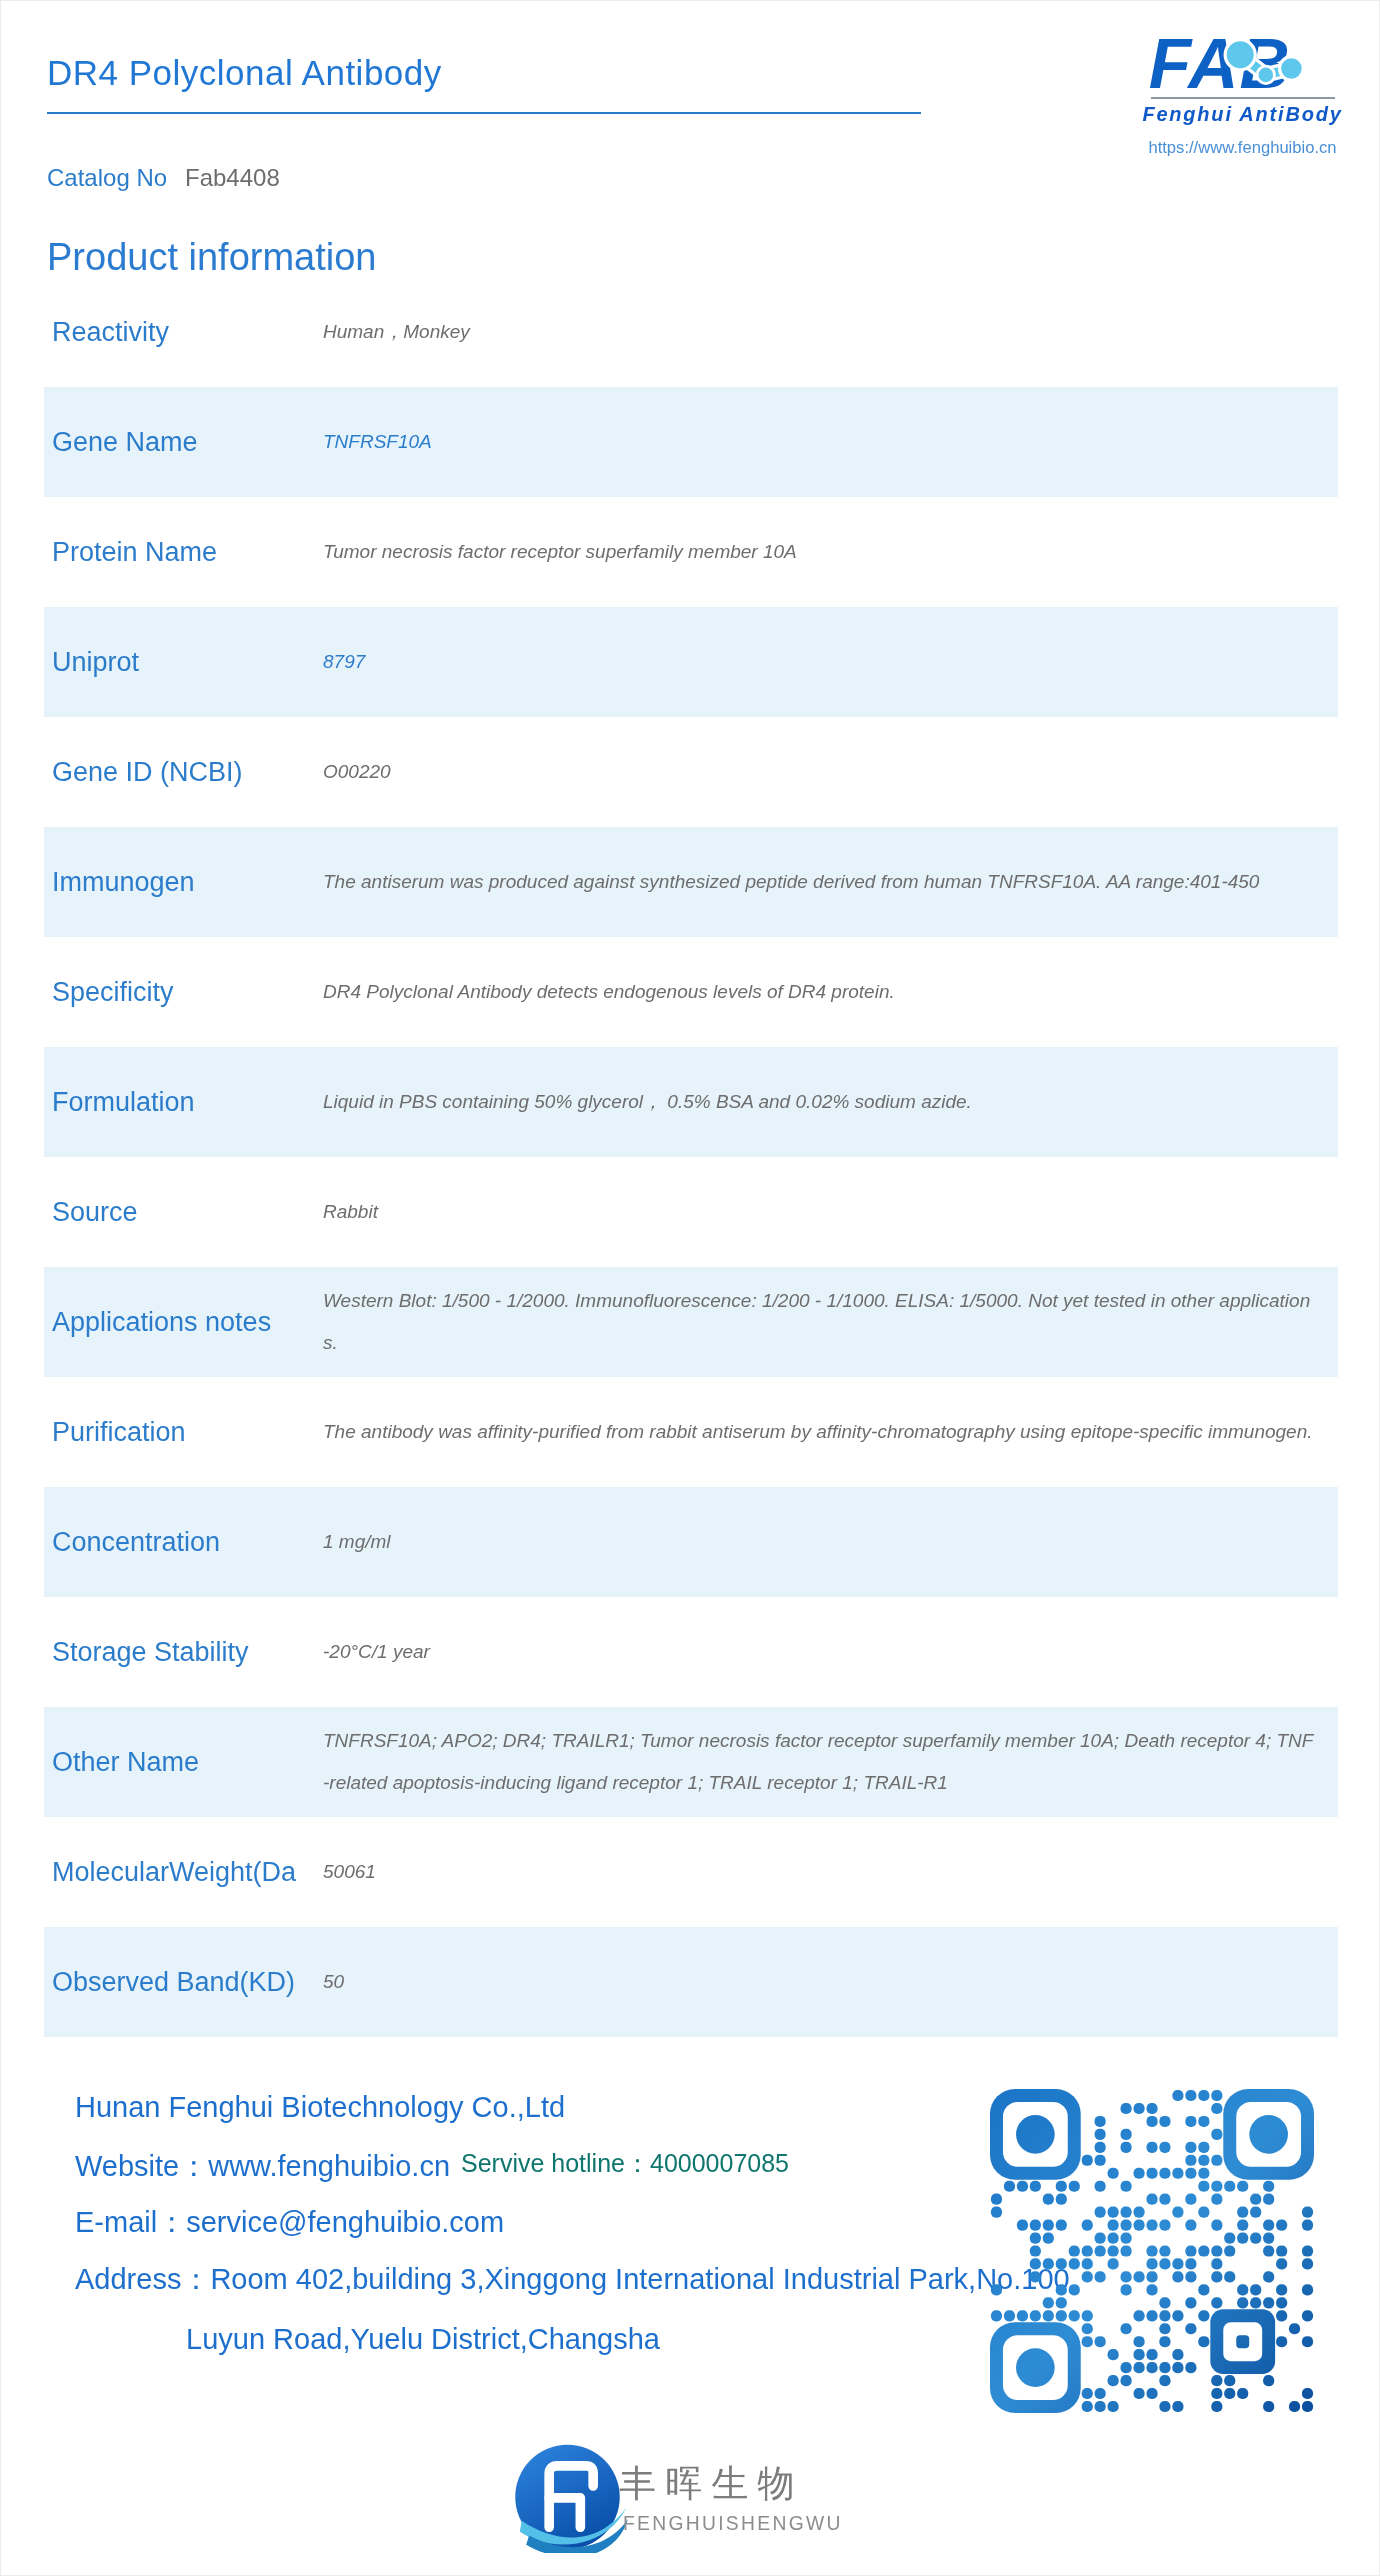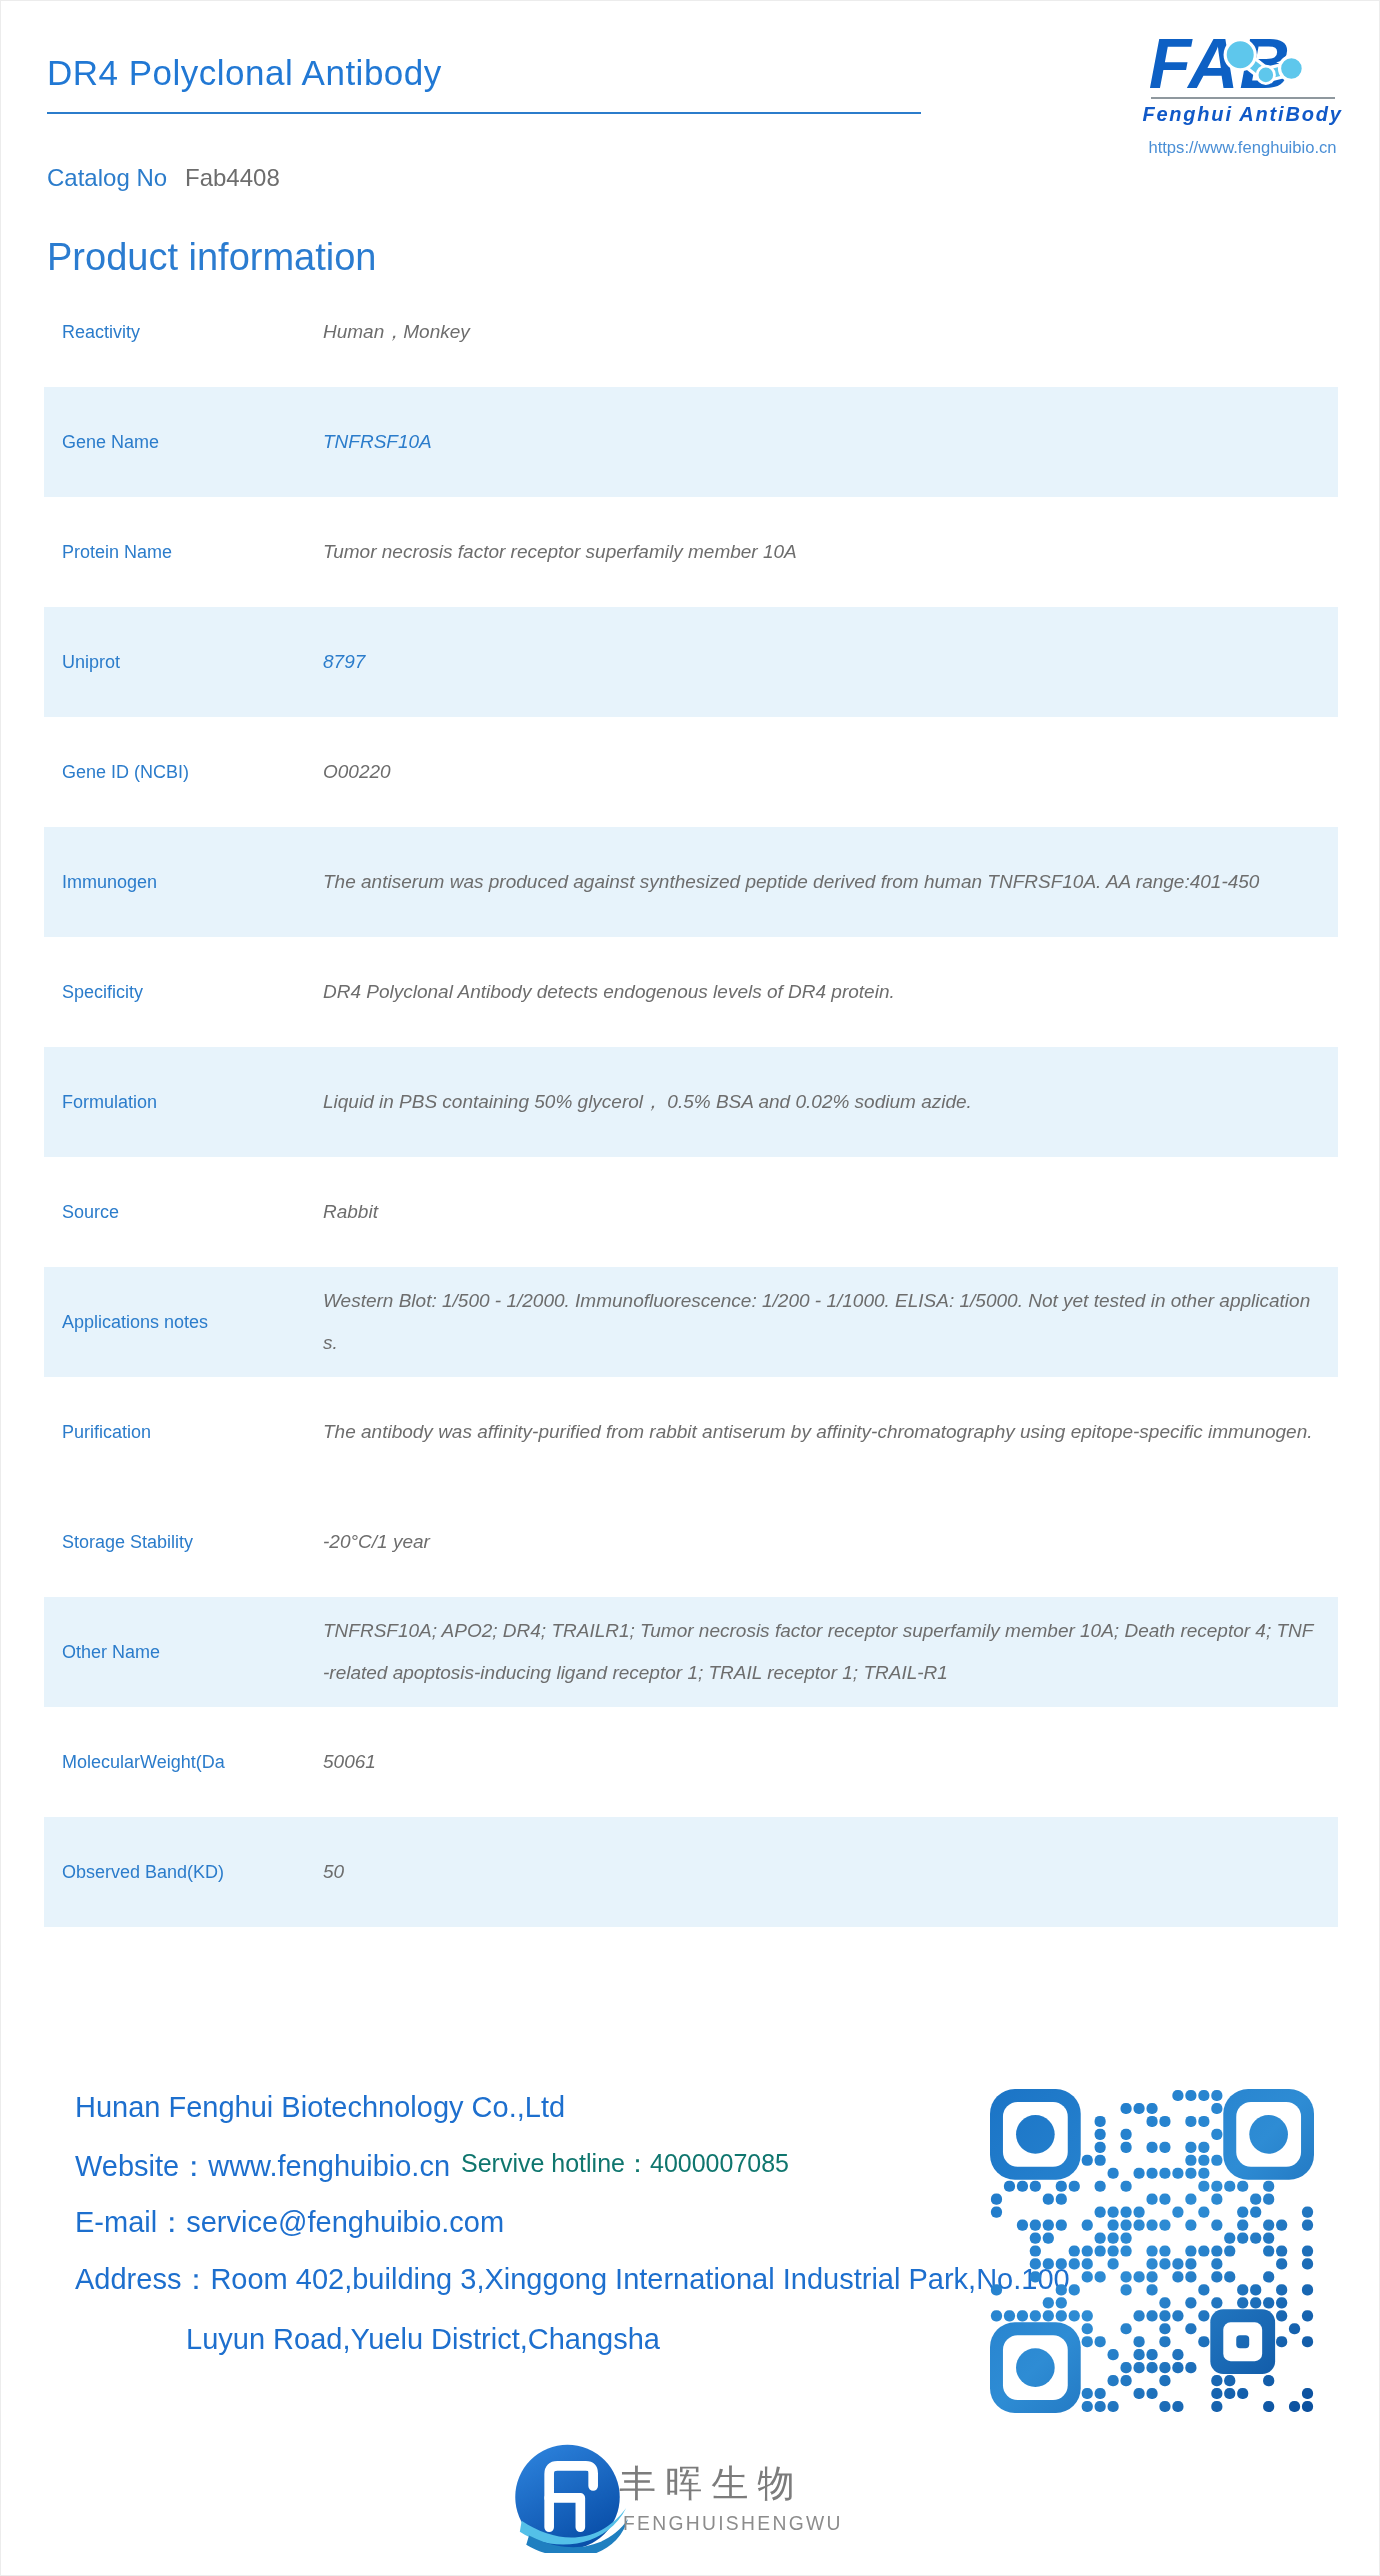--- a/index.html
+++ b/index.html
@@ -24,7 +24,7 @@
   #rows{position:absolute;left:43px;top:276px;width:1294px;}
   .trow{position:relative;height:110px;display:flex;align-items:center;background:#ffffff;}
   .trow.band{background:#e7f3fb;}
-  .rlabel{position:absolute;left:18px;top:50%;transform:translateY(-50%);width:253px;font-size:18px;color:#2b7ccb;}
+  .rlabel{position:absolute;left:8px;top:50%;transform:translateY(-50%);width:253px;font-size:27px;color:#2b7ccb;}
   .rvalue{margin-left:279px;width:992px;font-size:19px;line-height:42px;color:#6d6d6d;word-break:break-all;font-style:italic;}
   .rvalue.blue{color:#2b7ccb;}
   

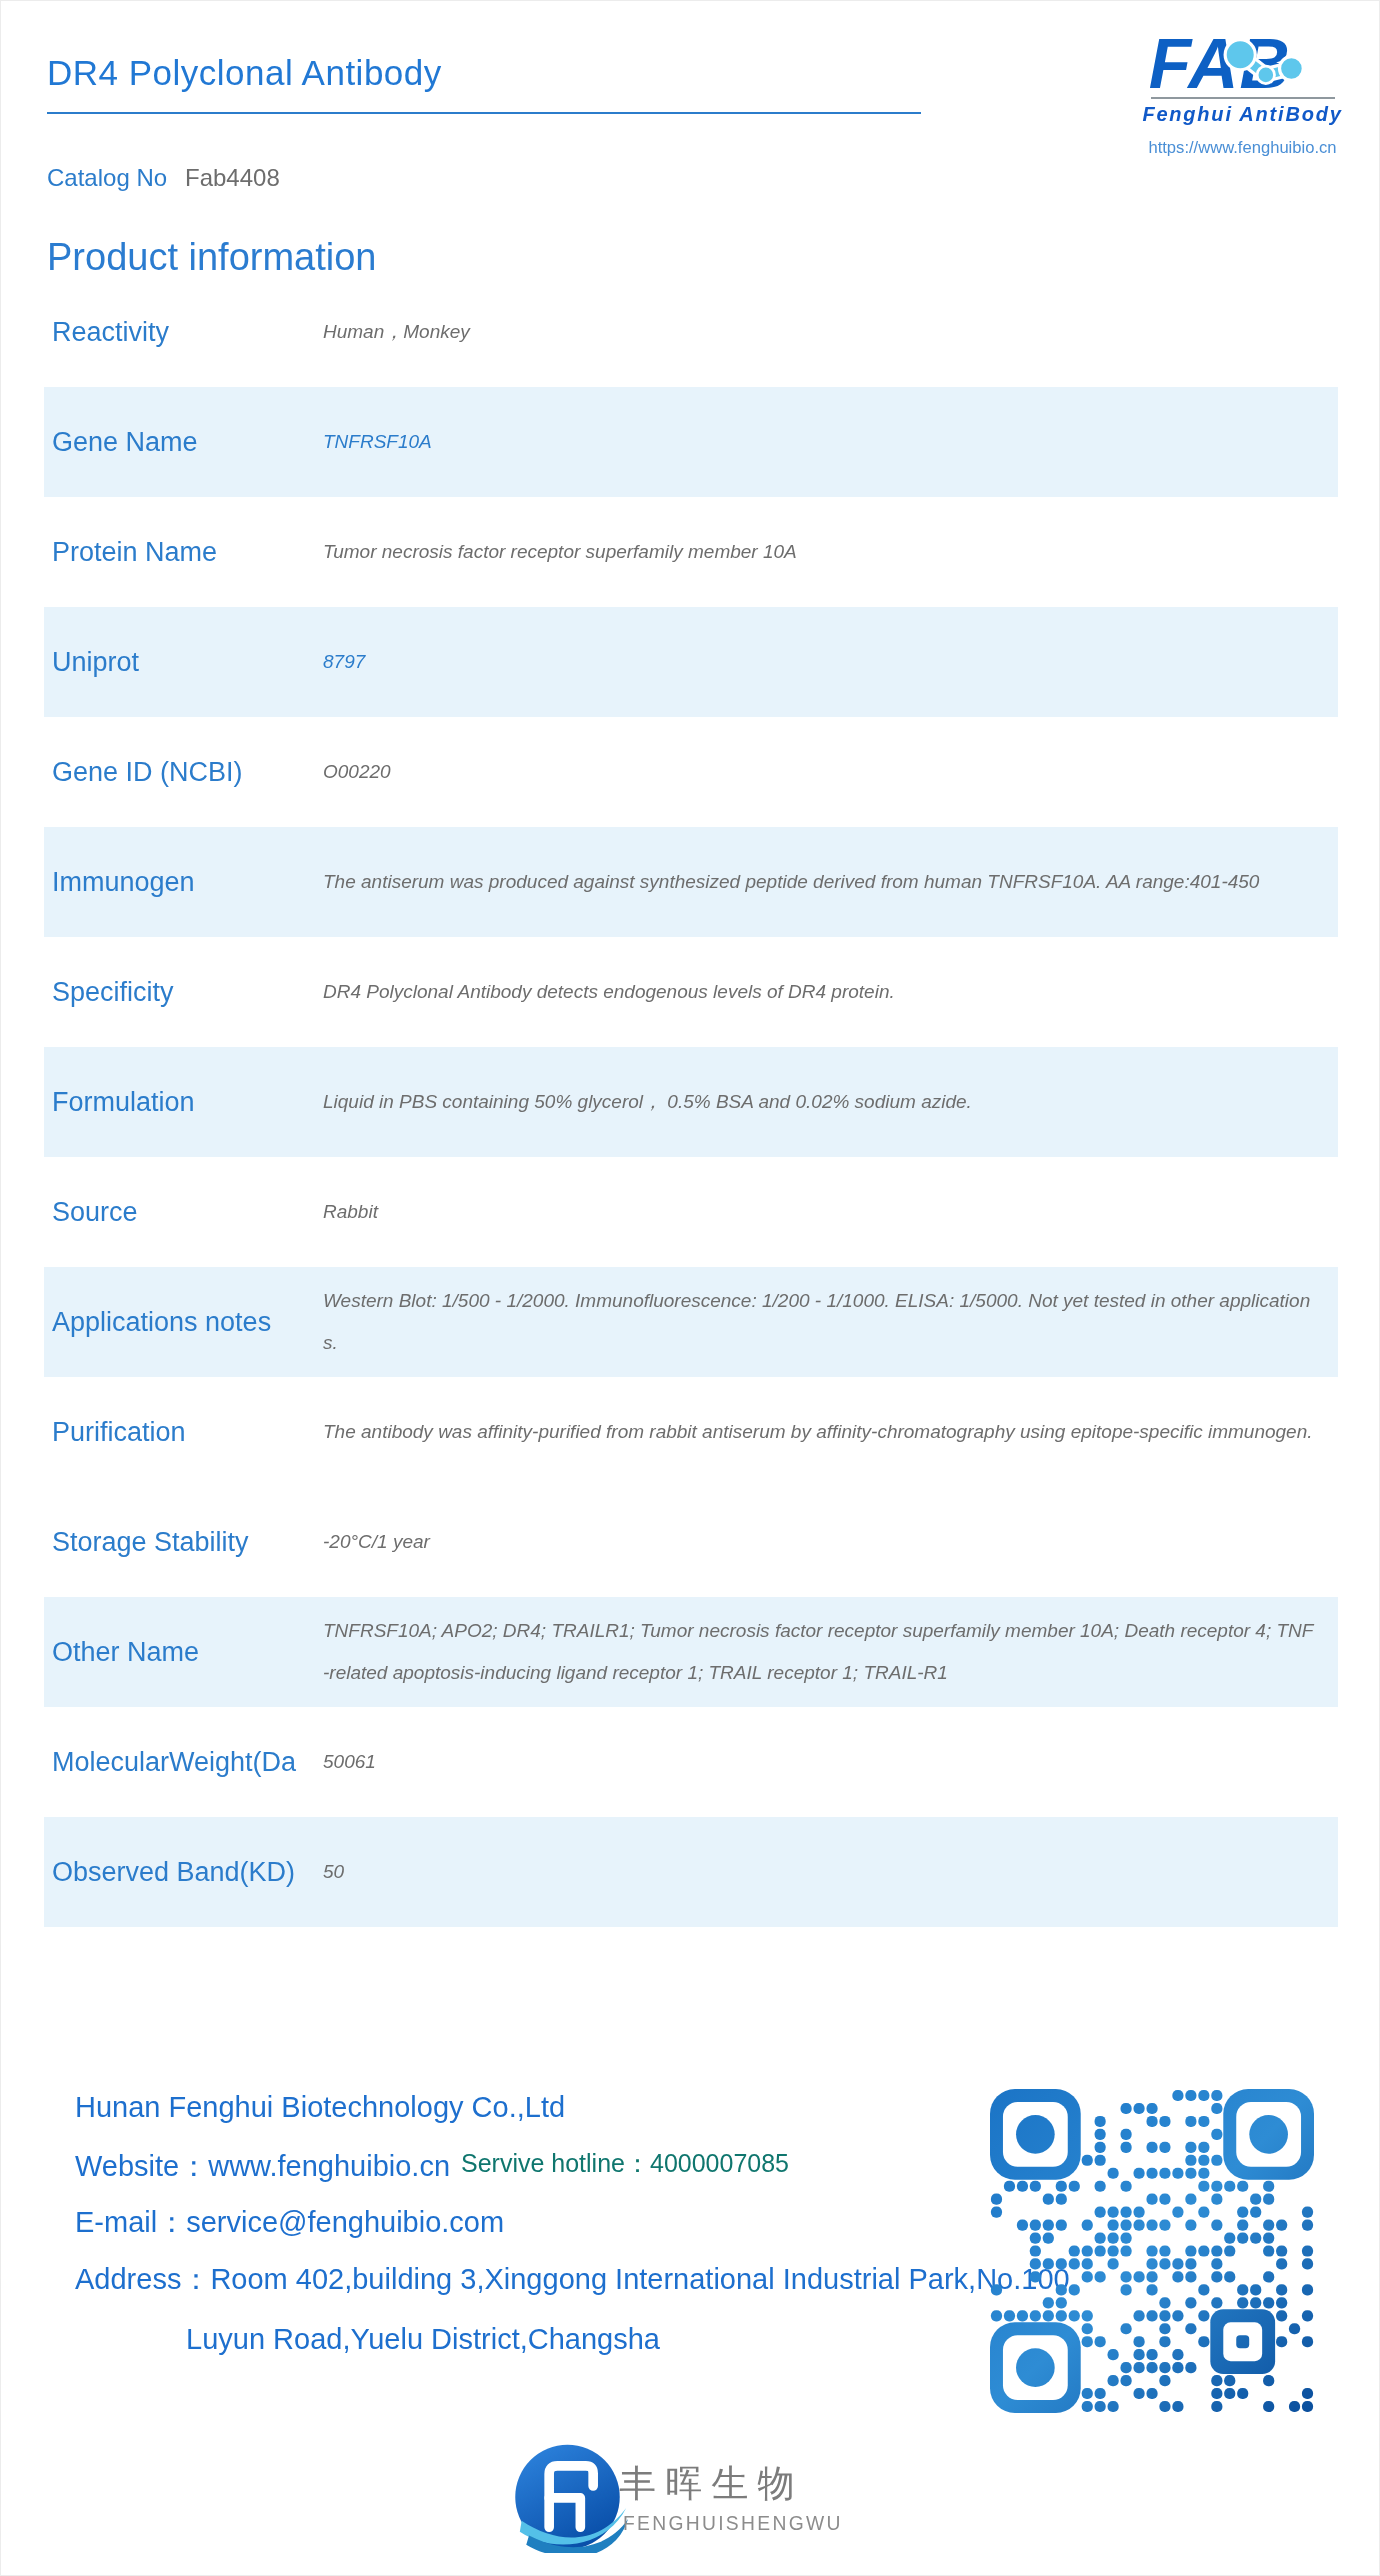--- a/index.html
+++ b/index.html
@@ -109,6 +109,10 @@
       <div class="trow">
         <div class="rlabel">Purification</div>
         <div class="rvalue">The antibody was affinity-purified from rabbit antiserum by affinity-chromatography using epitope-specific immunogen.</div>
+      </div>
+      <div class="trow band">
+        <div class="rlabel">Concentration</div>
+        <div class="rvalue">1 mg/ml</div>
       </div>
       <div class="trow">
         <div class="rlabel">Storage Stability</div>

